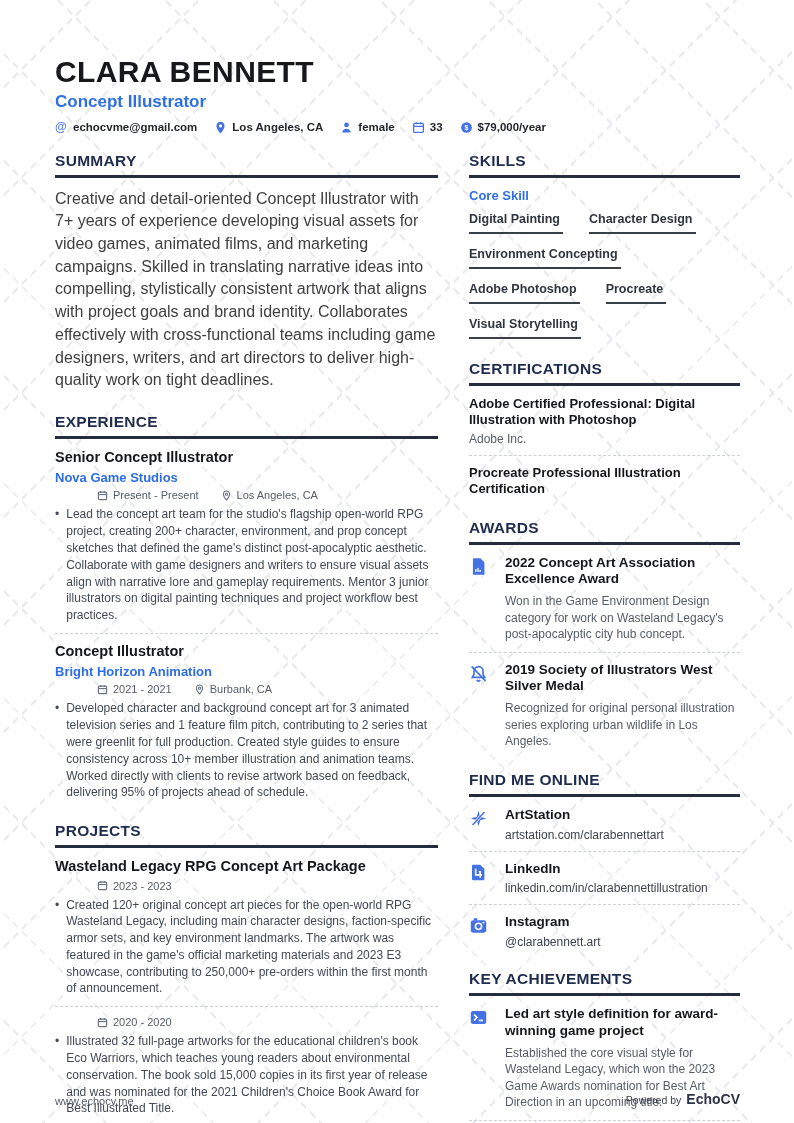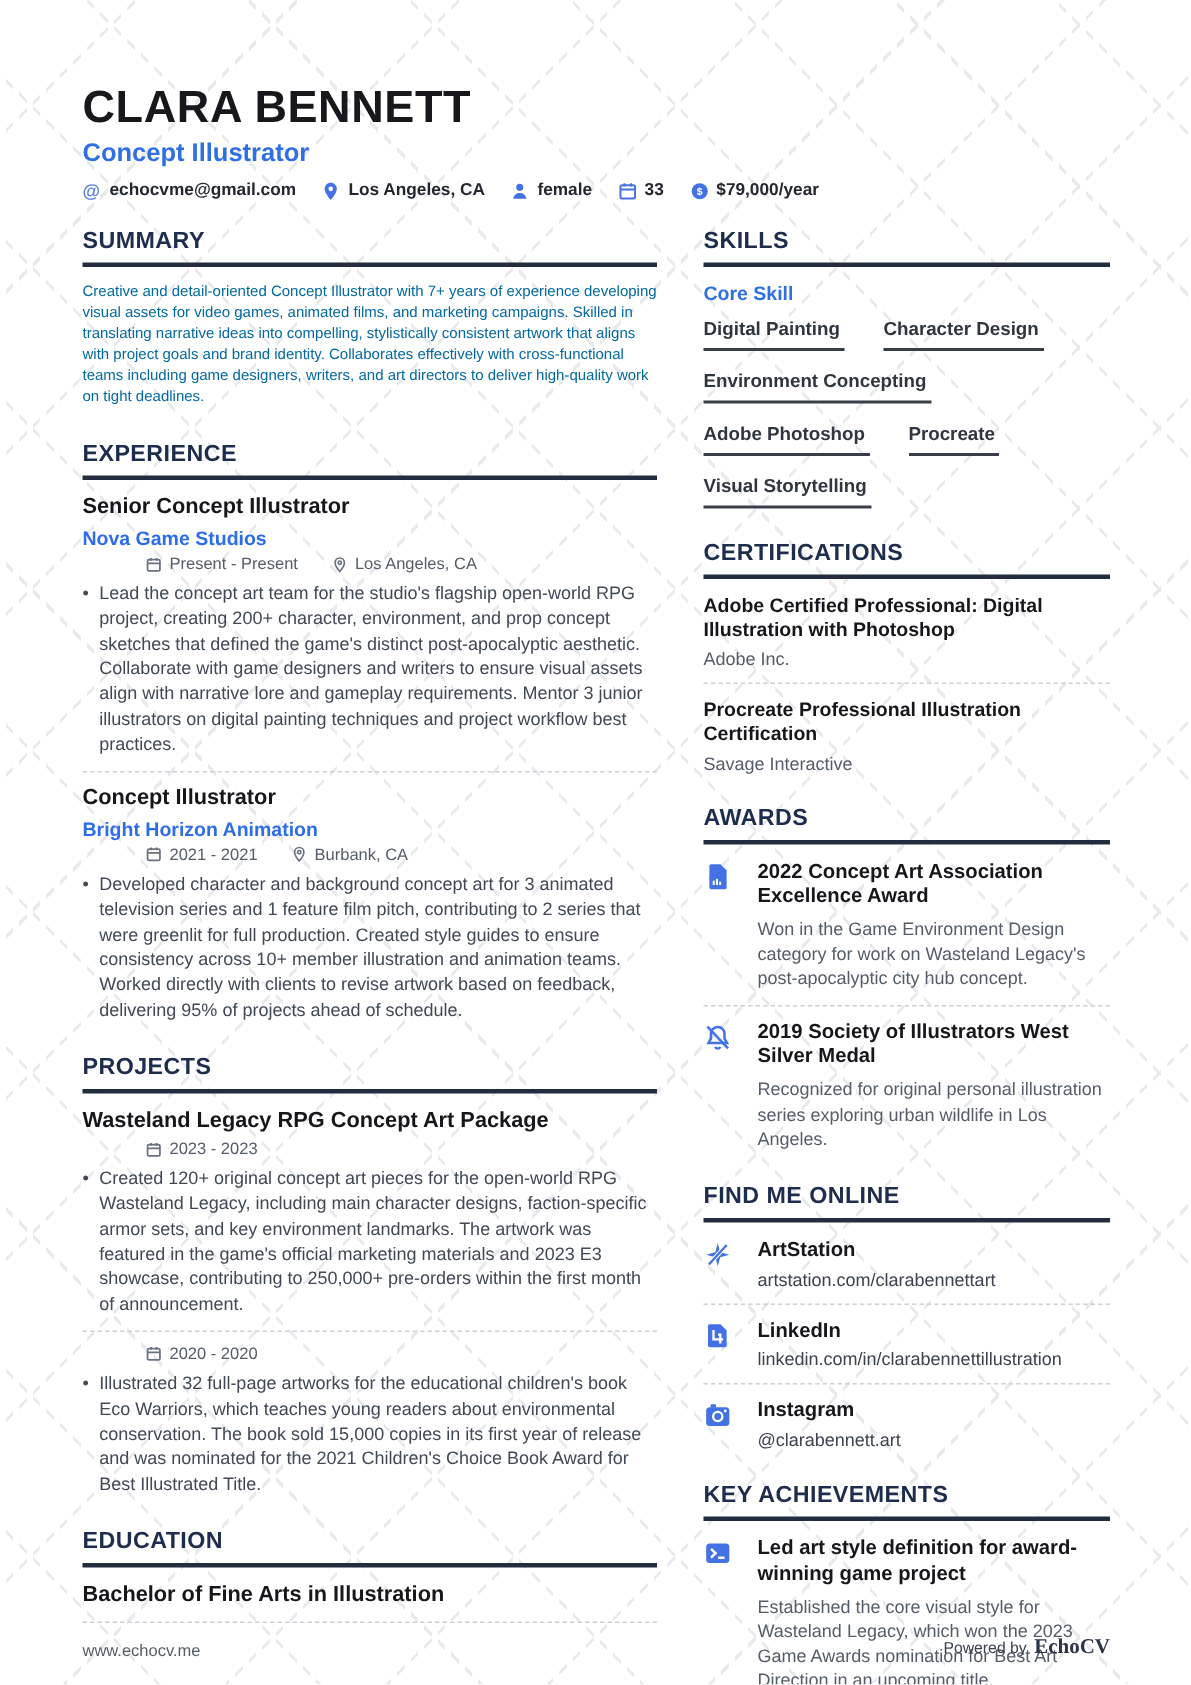--- a/index.html
+++ b/index.html
@@ -33,7 +33,7 @@
   .section{margin-bottom:21px;}
   .sec-head{font-size:15.5px;font-weight:800;color:#1e2c4e;letter-spacing:.3px;
     padding-bottom:5px;border-bottom:3px solid #232d3d;margin-bottom:10px;}
-  .summary-text{font-size:10px;line-height:1.42;color:#0369a1;}
+  .summary-text{font-size:16px;line-height:1.42;color:#404040;}
   
   .entry{padding-bottom:9px;margin-bottom:9px;border-bottom:1px dashed #ccd1d8;}
   .entry.last{border-bottom:none;margin-bottom:0;padding-bottom:0;}

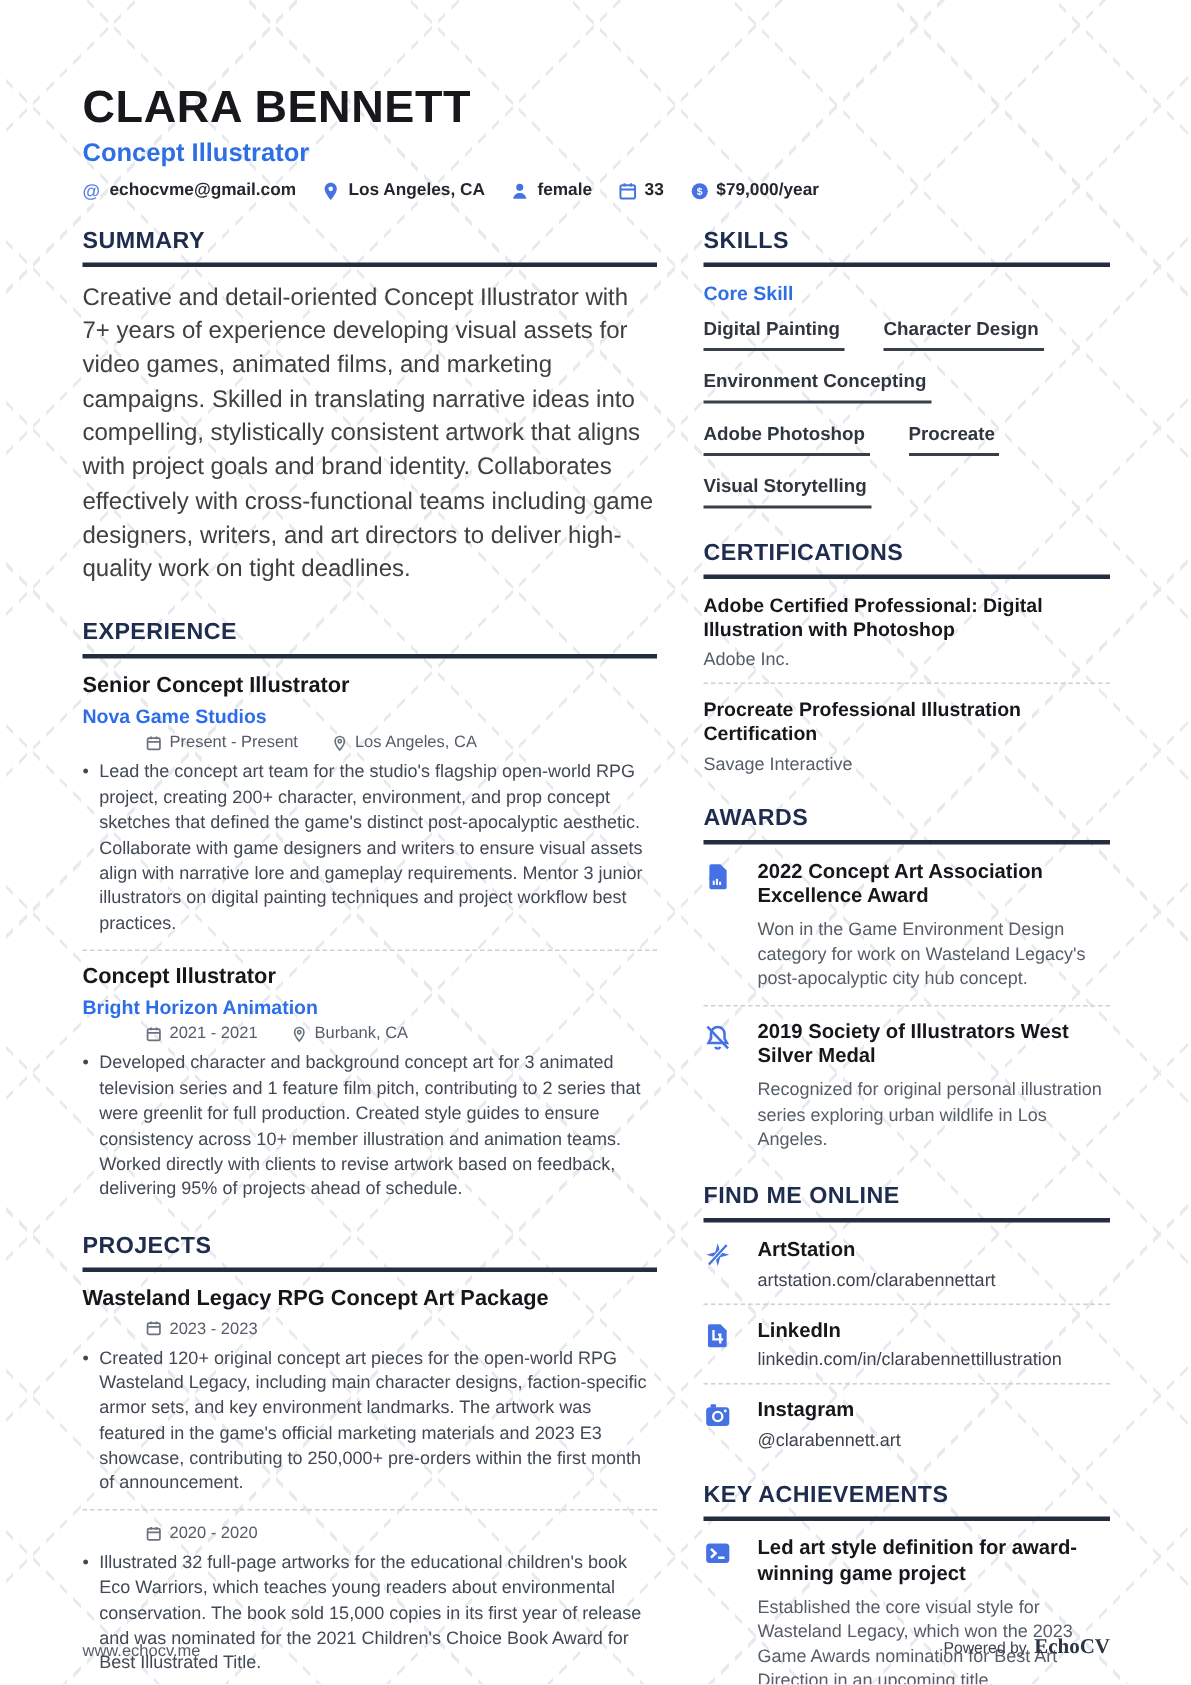--- a/index.html
+++ b/index.html
@@ -276,7 +276,6 @@
           </div>
           <div class="entry last">
             <div class="cert-name">Procreate Professional Illustration Certification</div>
-            <div class="cert-issuer">Savage Interactive</div>
           </div>
         </div>
 

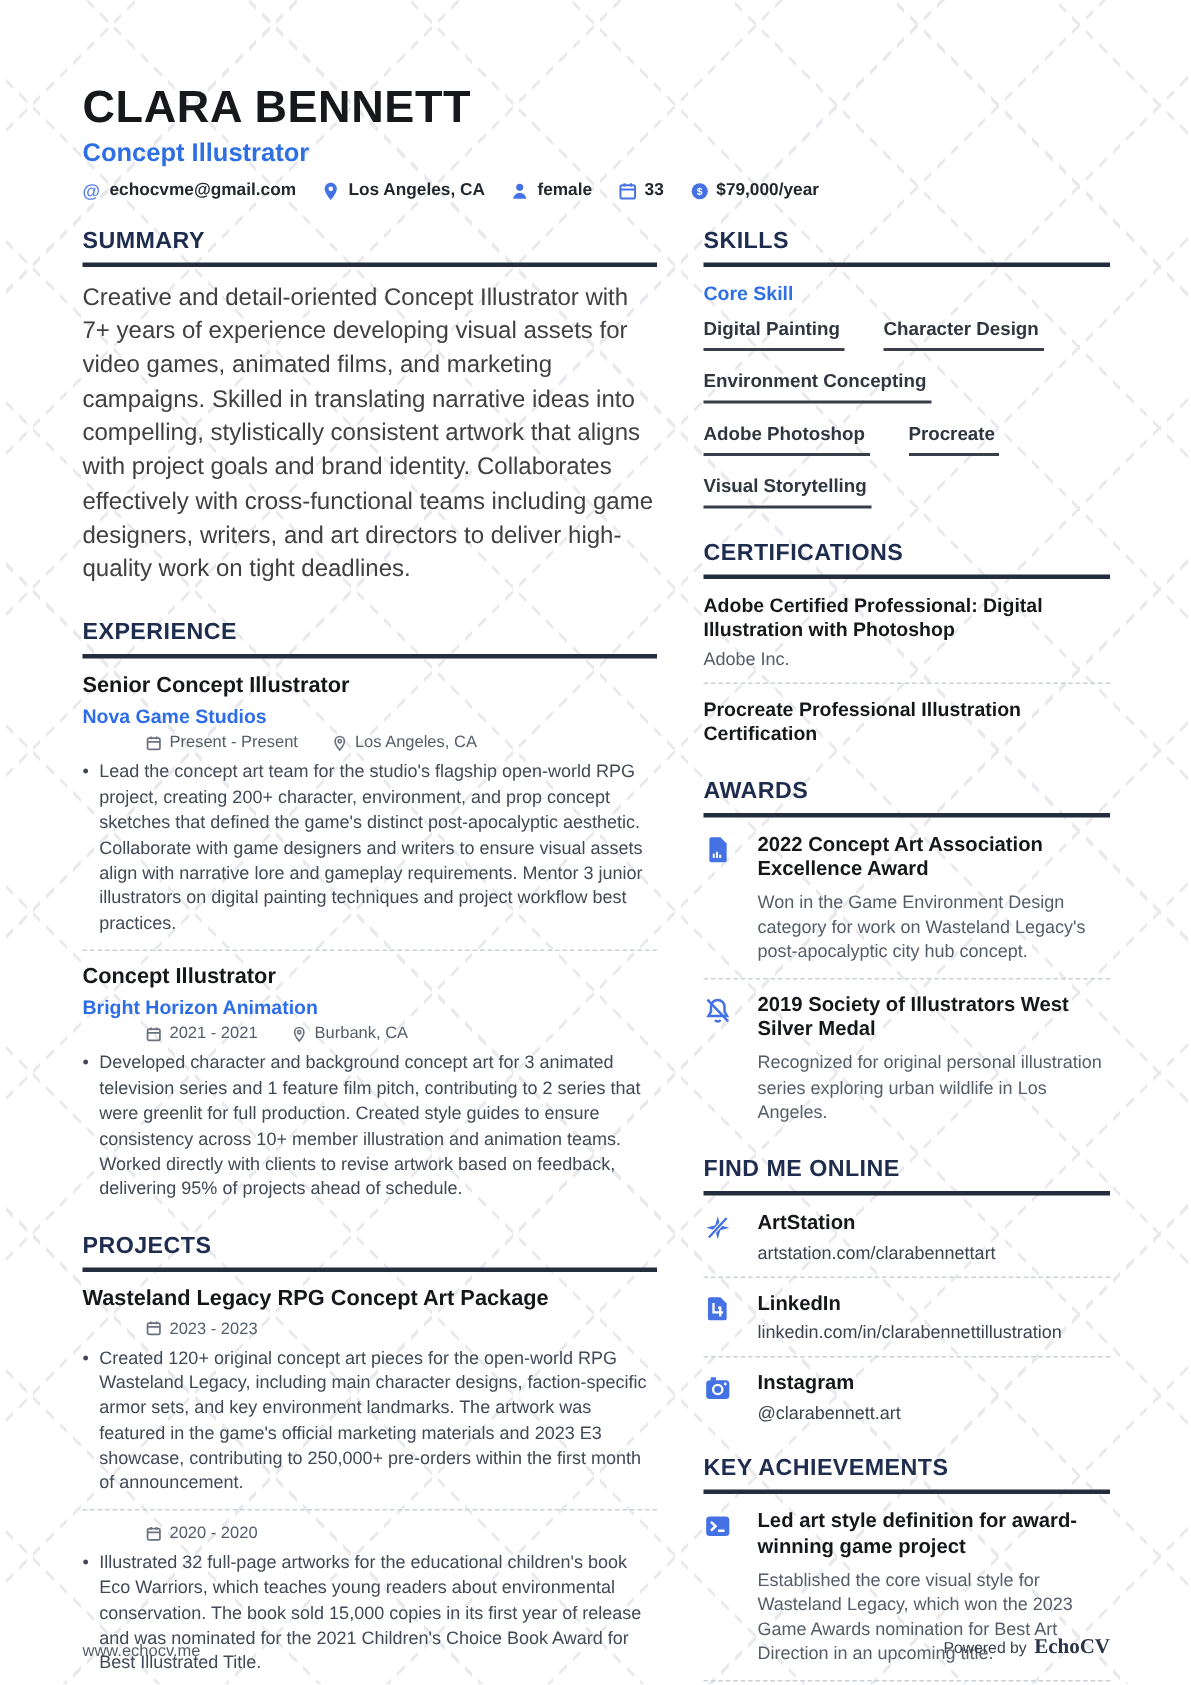--- a/index.html
+++ b/index.html
@@ -64,7 +64,7 @@
   .footer-site{font-size:11px;color:#565c66;}
   .powered{display:flex;align-items:baseline;gap:5px;}
   .powered-label{font-size:10.5px;color:#3a414c;}
-  .powered-brand{font-size:14px;font-weight:700;color:#2b3547;font-family:Liberation Serif, serif;}
+  .powered-brand{font-size:14px;font-weight:700;color:#2b3547;}
 </style>
 </head>
 <body>

